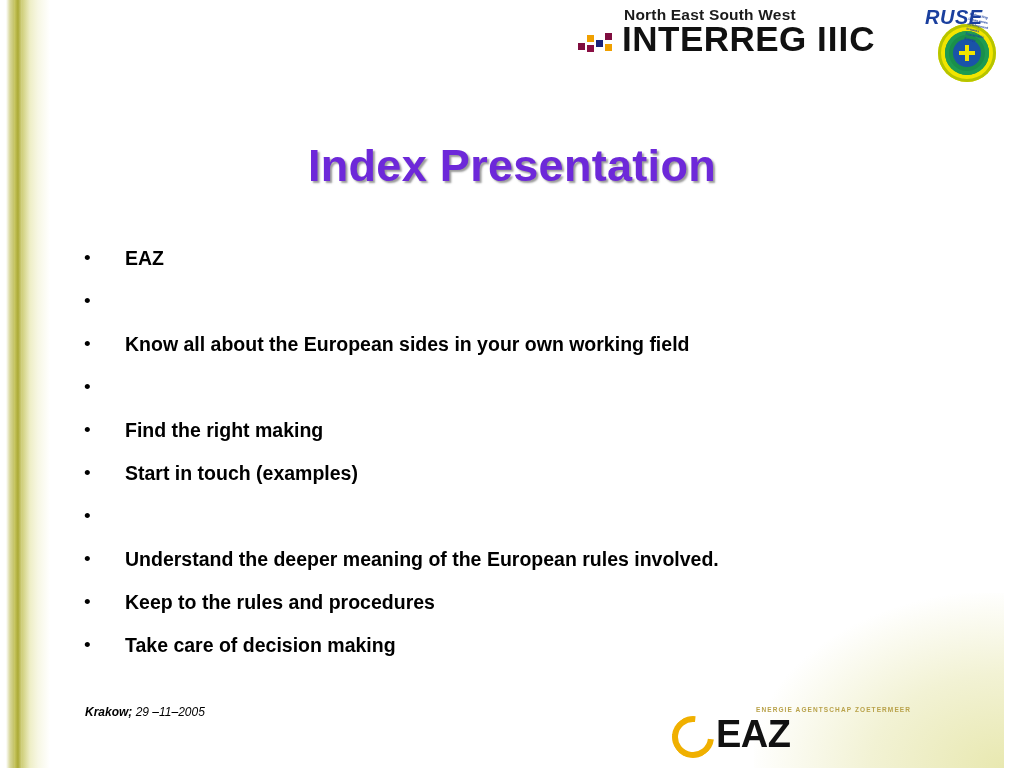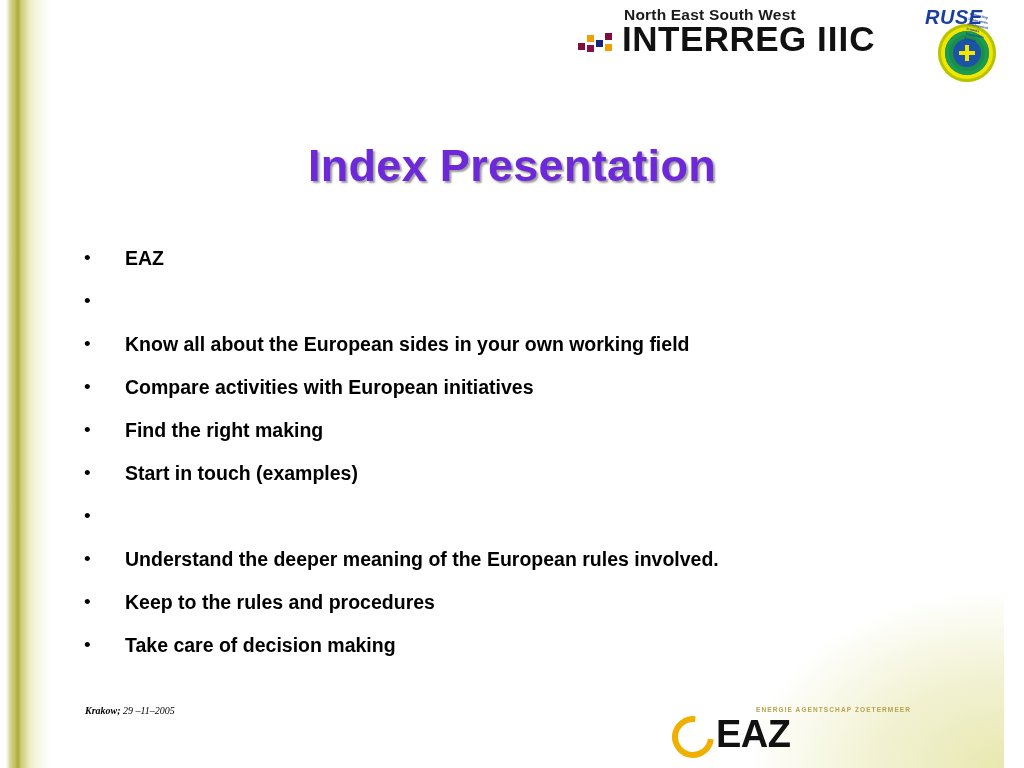--- a/index.html
+++ b/index.html
@@ -366,7 +366,6 @@
 
     <div class="bullet-row">
       <div class="bullet-mark">•</div>
-      <div class="bullet-text">Compare activities with European initiatives</div>
     </div>
 
     <div class="bullet-row">

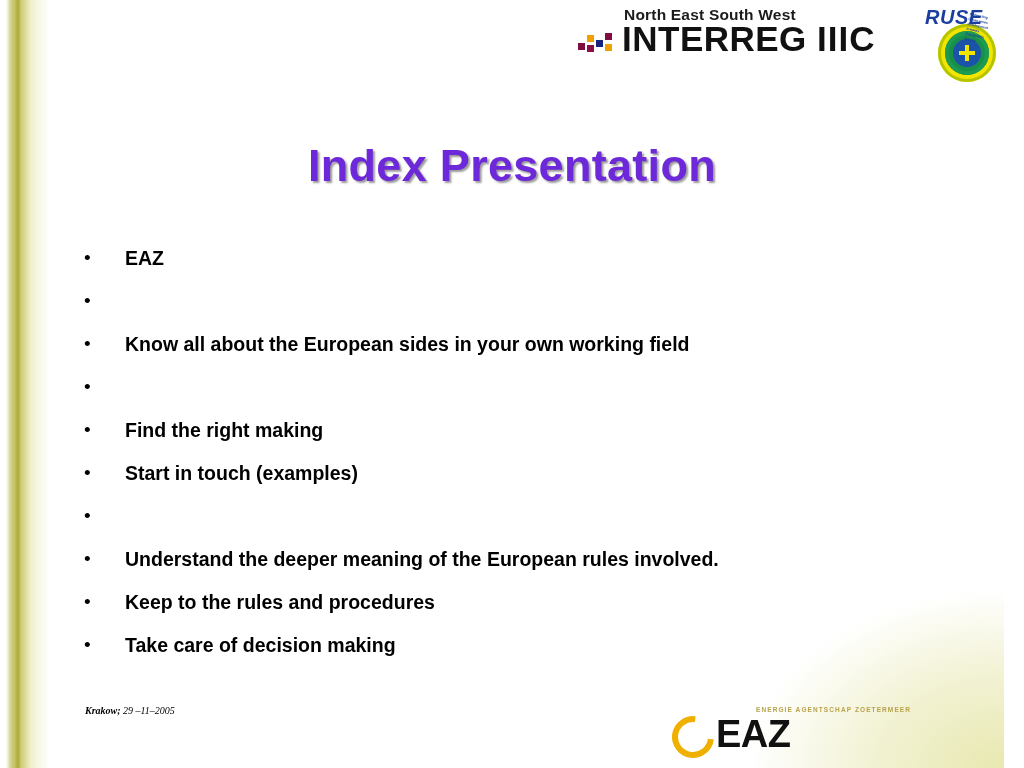--- a/index.html
+++ b/index.html
@@ -245,10 +245,10 @@
     position: absolute;
     left: 85px;
     top: 705px;
-    font-size: 10px;
+    font-size: 12px;
     color: #000000;
     white-space: nowrap;
-    font-family: Liberation Serif, serif;
+    font-family: Liberation Sans, sans-serif;
   }
   .footer-note .place {
     font-weight: bold;

